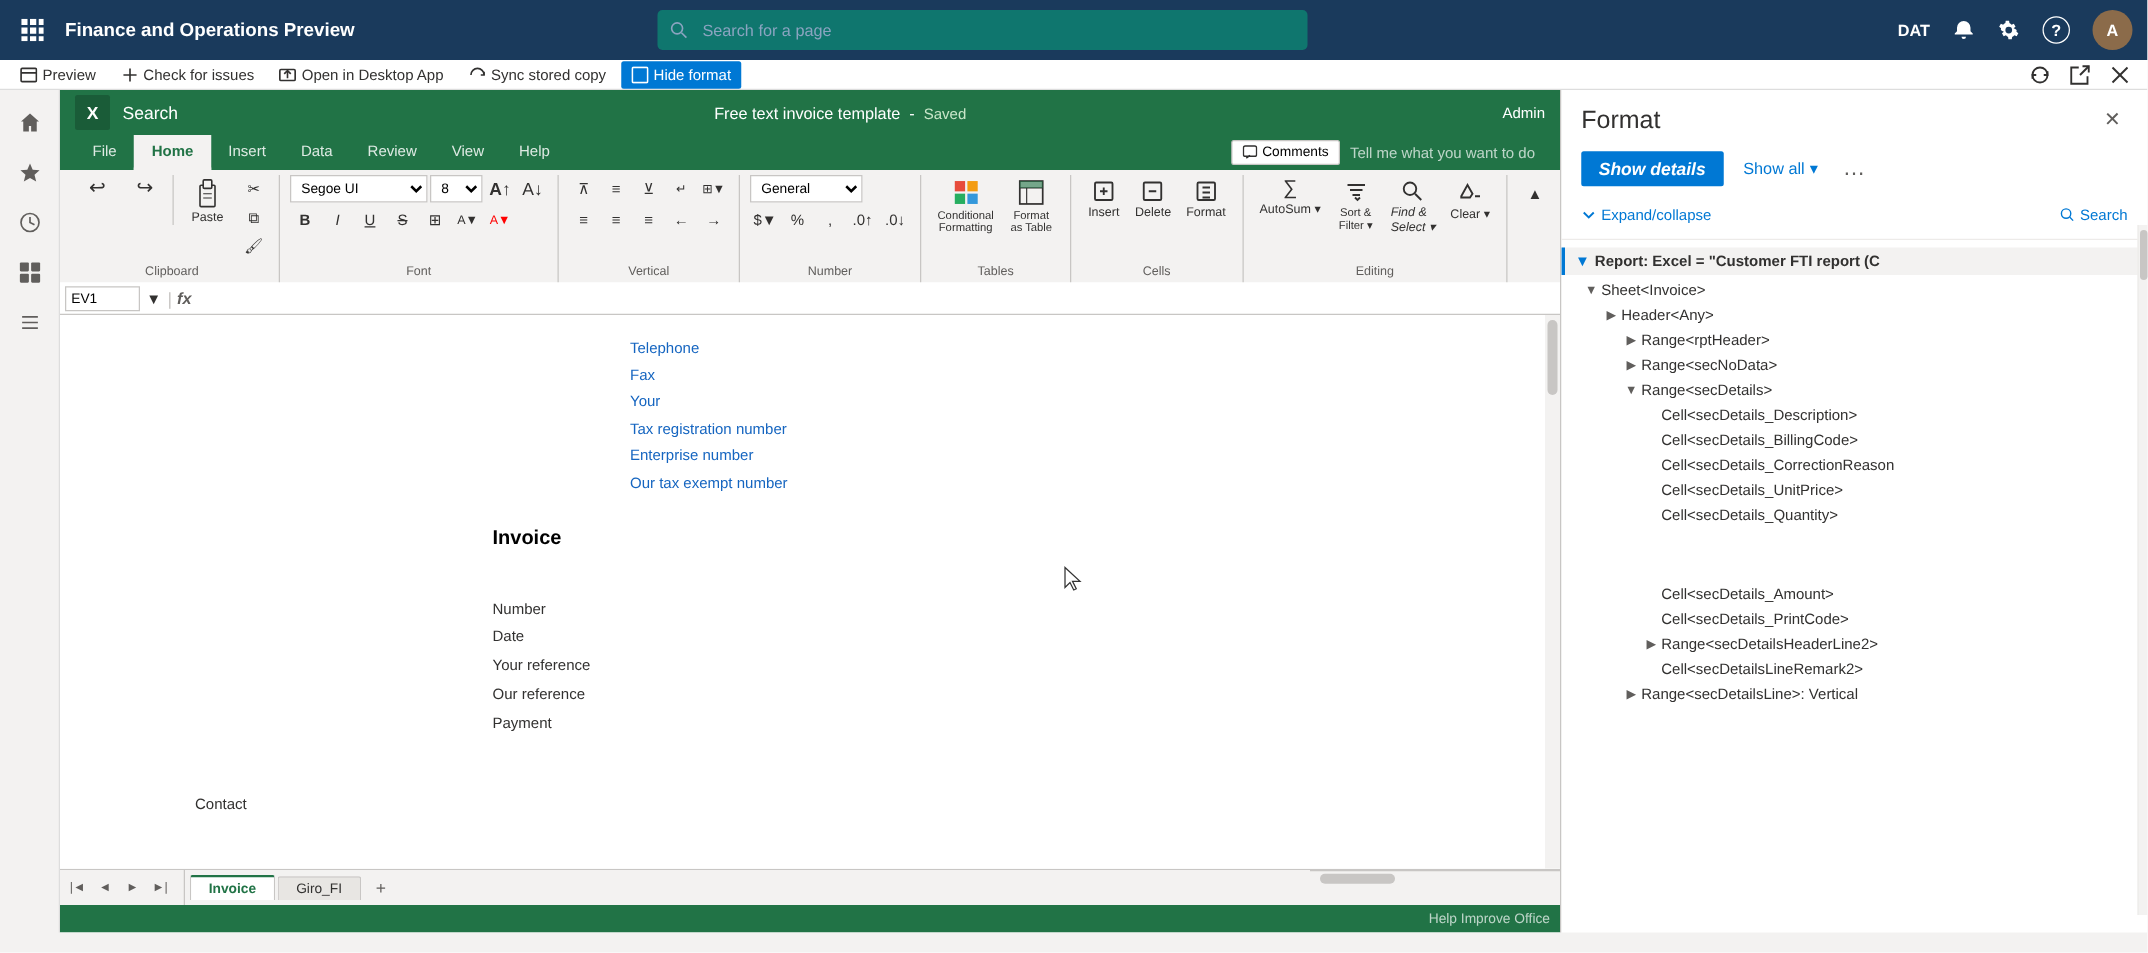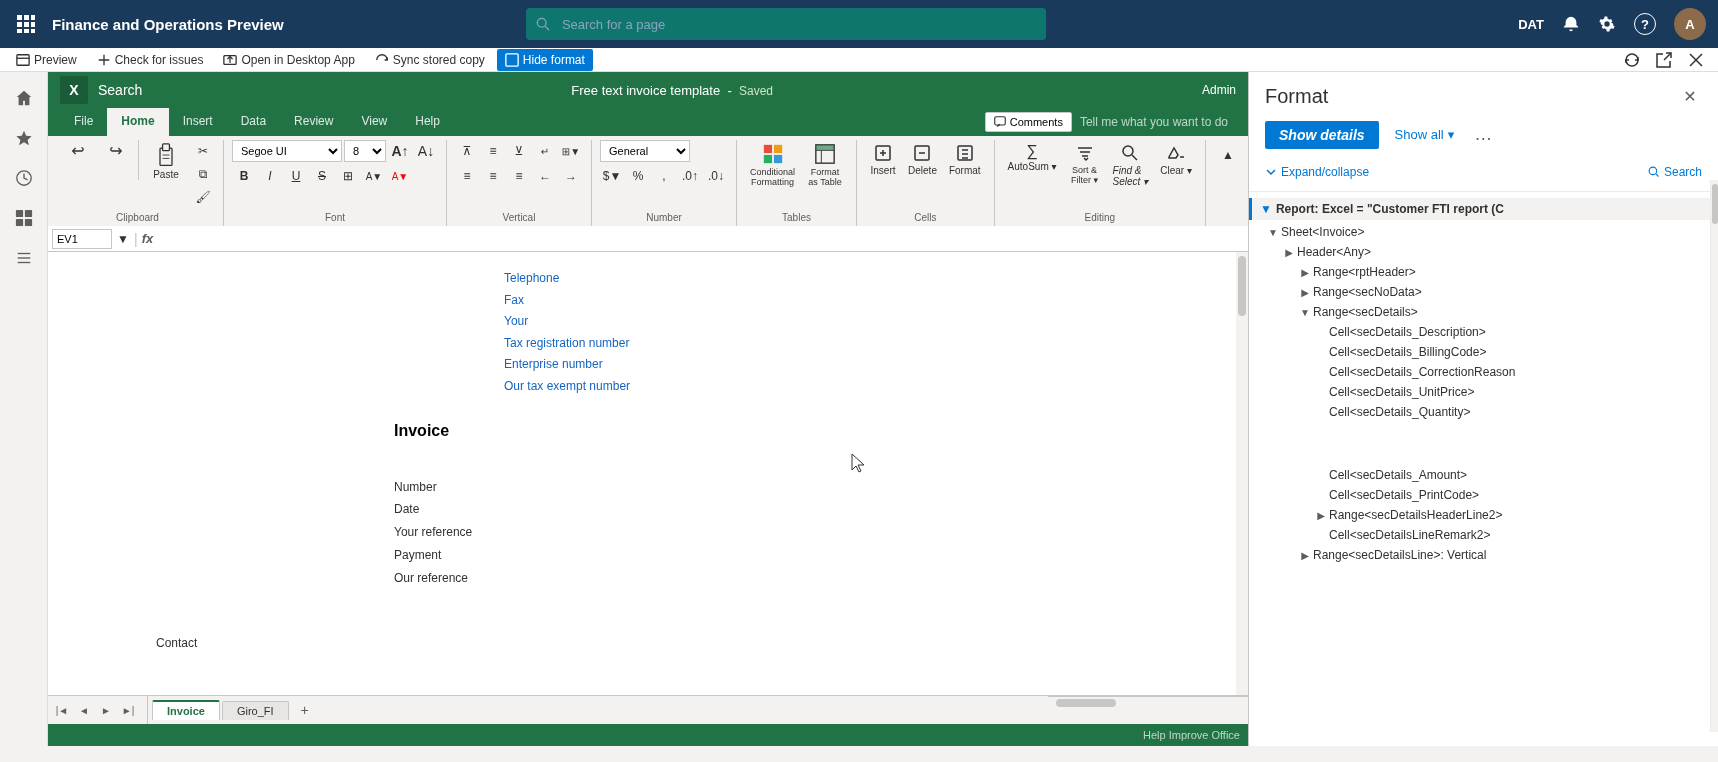--- a/index.html
+++ b/index.html
@@ -927,8 +927,8 @@
           <div class="invoice-label">Number</div>
           <div class="invoice-label">Date</div>
           <div class="invoice-label">Your reference</div>
+          <div class="invoice-label">Our reference</div>
           <div class="invoice-label">Payment</div>
-          <div class="invoice-label">Our reference</div>
         </div>
         <div style="position:absolute;left:108px;bottom:40px;" class="invoice-label">Contact</div>
       </div>

